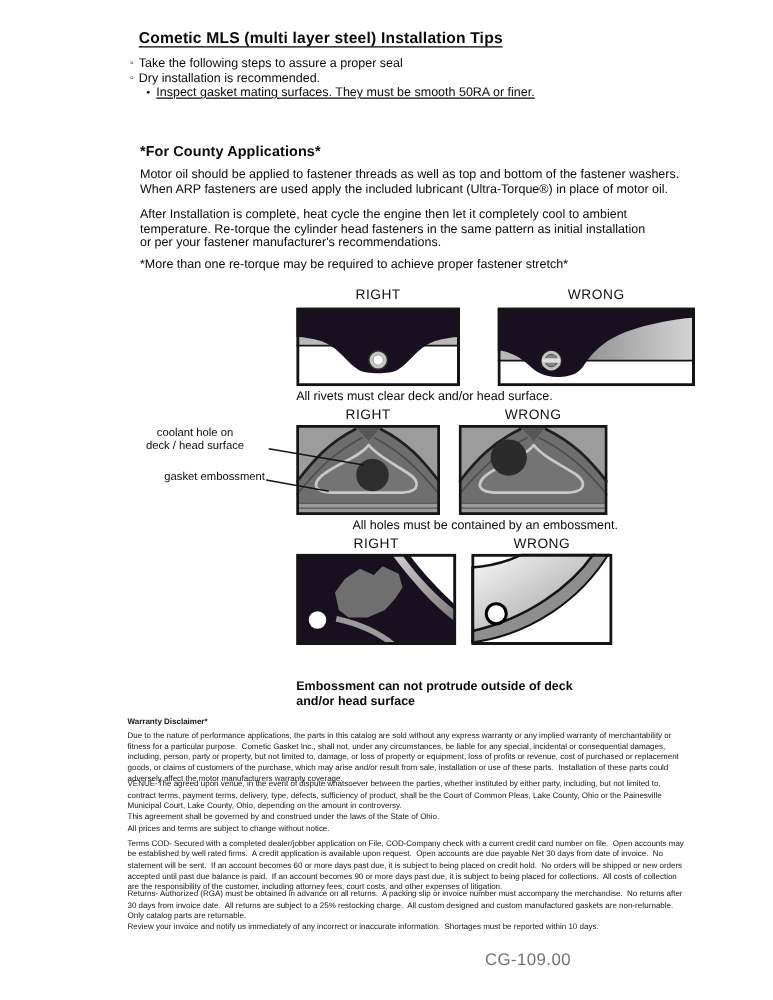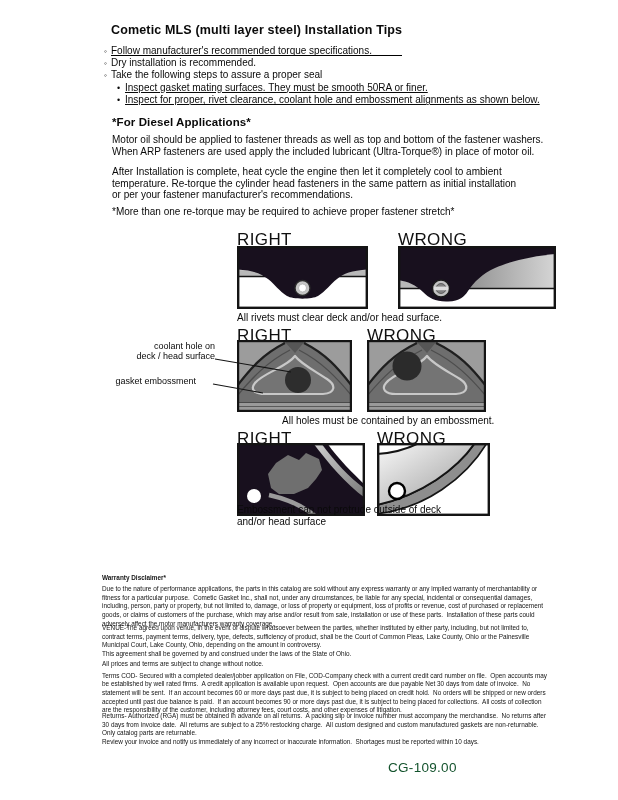--- a/index.html
+++ b/index.html
@@ -7,7 +7,7 @@
         font-family:"Liberation Sans",sans-serif;color:#0a0a0a;}
   .abs{position:absolute;}
   .title{left:111px;top:23px;font-size:12.5px;font-weight:bold;letter-spacing:.15px;
-         border-bottom:1.6px solid #000;padding-bottom:18px;white-space:nowrap;}
+         border-bottom:1.6px solid #000;padding-bottom:0;white-space:nowrap;}
   .tips{left:104px;top:45px;font-size:10px;line-height:11.7px;}
   .tip-line{white-space:nowrap;}
   .tip-line .b{display:inline-block;width:7px;font-size:8.5px;vertical-align:.5px;}

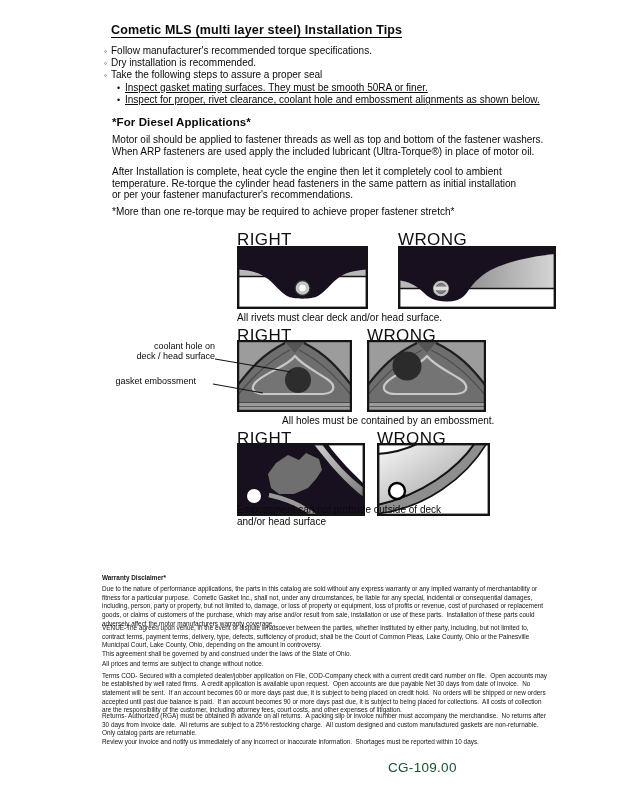--- a/index.html
+++ b/index.html
@@ -31,7 +31,6 @@
   <div class="abs title">Cometic MLS (multi layer steel) Installation Tips</div>
 
   <div class="abs tips">
-    <div class="tip-line"><span class="b">◦</span><span>Follow manufacturer's recommended torque specifications.</span></div>
     <div class="tip-line"><span class="b">◦</span><span>Dry installation is recommended.</span></div>
     <div class="tip-line"><span class="b">◦</span><span>Take the following steps to assure a proper seal</span></div>
     <div class="tip-line sub"><span class="b">•</span><span>Inspect gasket mating surfaces.  They must be smooth 50RA or finer.</span></div>

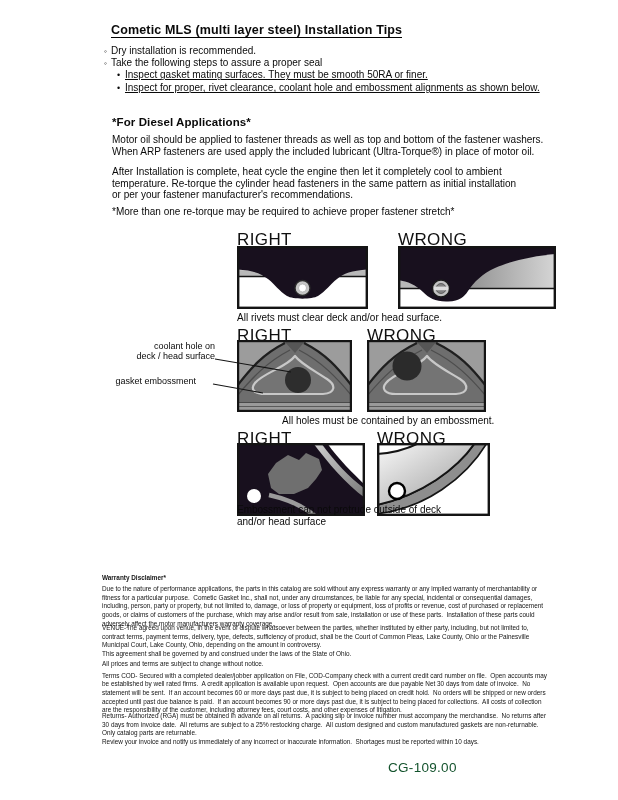--- a/index.html
+++ b/index.html
@@ -31,8 +31,8 @@
   <div class="abs title">Cometic MLS (multi layer steel) Installation Tips</div>
 
   <div class="abs tips">
+    <div class="tip-line"><span class="b">◦</span><span>Take the following steps to assure a proper seal</span></div>
     <div class="tip-line"><span class="b">◦</span><span>Dry installation is recommended.</span></div>
-    <div class="tip-line"><span class="b">◦</span><span>Take the following steps to assure a proper seal</span></div>
     <div class="tip-line sub"><span class="b">•</span><span>Inspect gasket mating surfaces.  They must be smooth 50RA or finer.</span></div>
     <div class="tip-line sub"><span class="b">•</span><span>Inspect for proper, rivet clearance, coolant hole and embossment alignments as shown below.</span></div>
   </div>

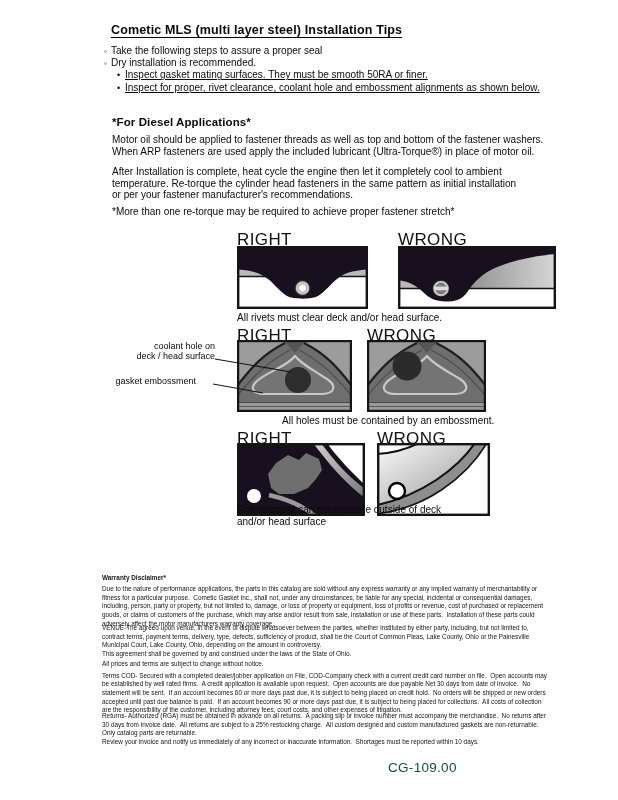--- a/index.html
+++ b/index.html
@@ -34,7 +34,6 @@
     <div class="tip-line"><span class="b">◦</span><span>Take the following steps to assure a proper seal</span></div>
     <div class="tip-line"><span class="b">◦</span><span>Dry installation is recommended.</span></div>
     <div class="tip-line sub"><span class="b">•</span><span>Inspect gasket mating surfaces.  They must be smooth 50RA or finer.</span></div>
-    <div class="tip-line sub"><span class="b">•</span><span>Inspect for proper, rivet clearance, coolant hole and embossment alignments as shown below.</span></div>
   </div>
 
   <div class="abs h2">*For Diesel Applications*</div>

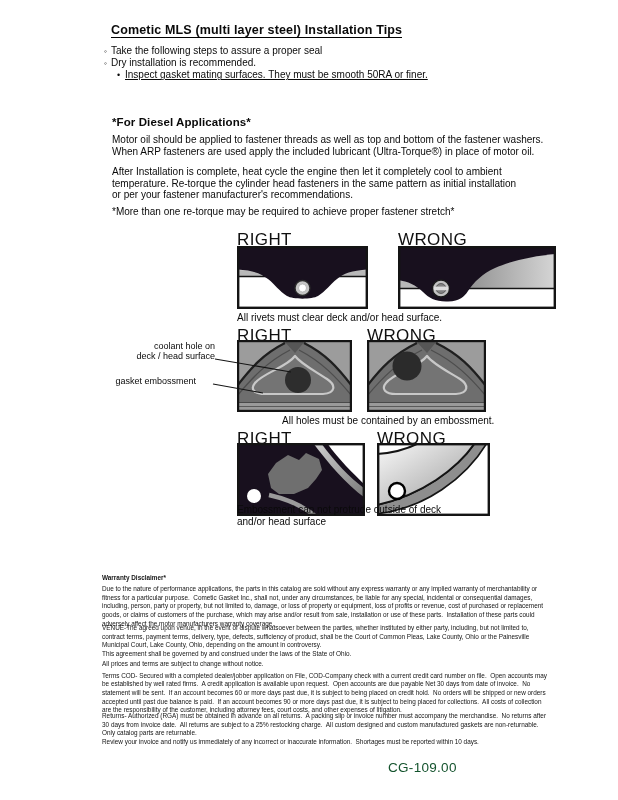--- a/index.html
+++ b/index.html
@@ -36,7 +36,7 @@
     <div class="tip-line sub"><span class="b">•</span><span>Inspect gasket mating surfaces.  They must be smooth 50RA or finer.</span></div>
   </div>
 
-  <div class="abs h2">*For Diesel Applications*</div>
+  <div class="abs h2">*For County Applications*</div>
   <div class="abs para" style="top:134px;">Motor oil should be applied to fastener threads as well as top and bottom of the fastener washers.
 When ARP fasteners are used apply the included lubricant (Ultra-Torque®) in place of motor oil.</div>
   <div class="abs para" style="top:206px;">*More than one re-torque may be required to achieve proper fastener stretch*</div>

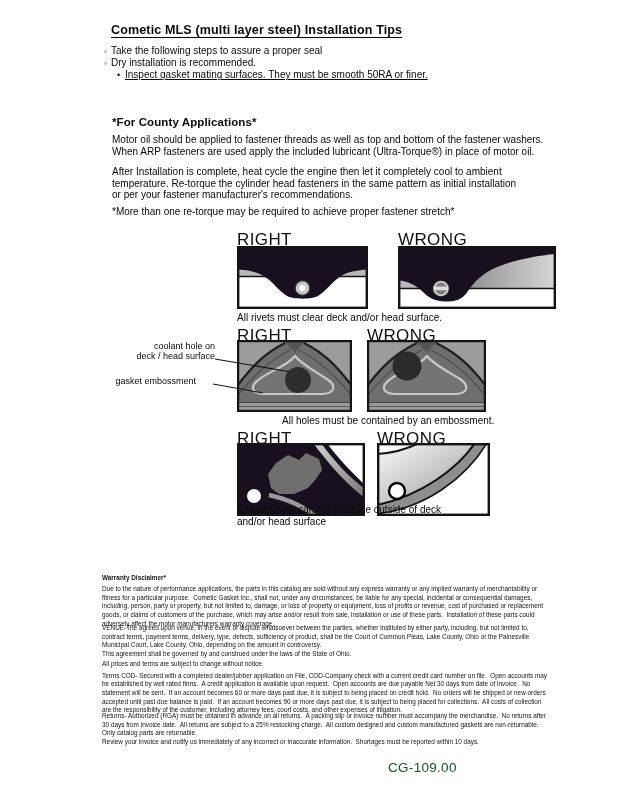--- a/index.html
+++ b/index.html
@@ -15,7 +15,7 @@
   .tip-line.sub .b{font-size:9px;width:8px;vertical-align:0;}
   .h2{left:112px;top:116px;font-size:11.5px;font-weight:bold;letter-spacing:.1px;}
   .para{left:112px;font-size:10px;line-height:11.6px;white-space:pre;}
-  .fw{font-size:17px;letter-spacing:.4px;text-align:left;color:#101010;}
+  .fw{font-size:11px;letter-spacing:.4px;text-align:center;color:#101010;}
   .cap{font-size:10px;color:#0a0a0a;white-space:pre-line;line-height:12px;}
   .fig svg{display:block;}
   .ptr-label{font-size:9px;line-height:10.2px;text-align:right;white-space:pre-line;color:#0a0a0a;}

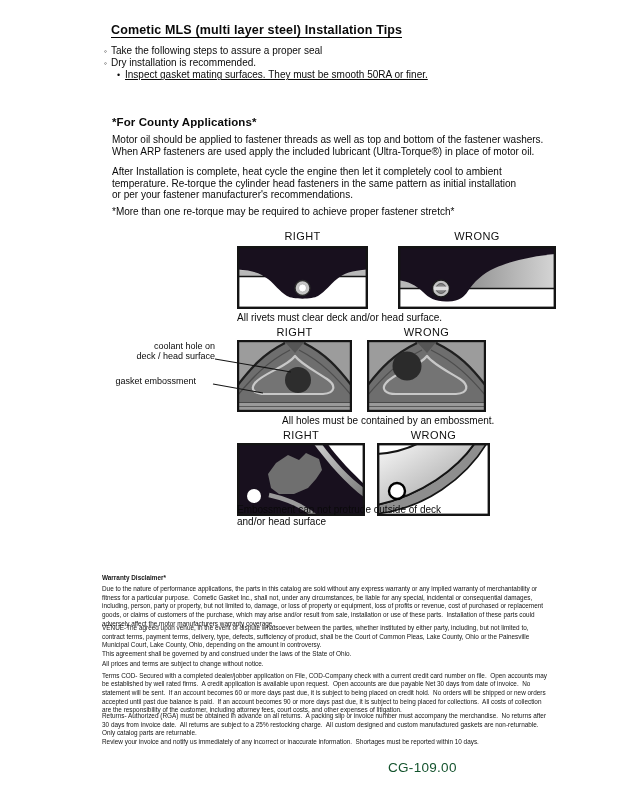--- a/index.html
+++ b/index.html
@@ -85,7 +85,7 @@
   <div class="abs fw" style="left:237px;top:326px;width:115px;">RIGHT</div>
   <div class="abs fw" style="left:367px;top:326px;width:119px;">WRONG</div>
 
-  <div class="abs ptr-label" style="left:97px;top:341px;width:118px;">coolant hole on
+  <div class="abs ptr-label" style="left:97px;top:341px;width:118px;text-align:center;">coolant hole on
 deck / head surface</div>
   <div class="abs ptr-label" style="left:81px;top:376px;width:115px;">gasket embossment</div>
 

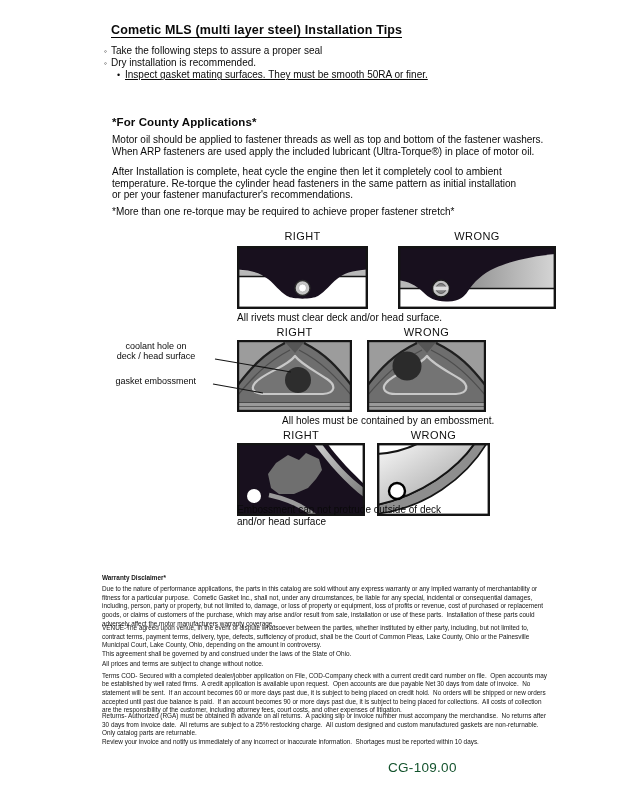--- a/index.html
+++ b/index.html
@@ -87,7 +87,7 @@
 
   <div class="abs ptr-label" style="left:97px;top:341px;width:118px;text-align:center;">coolant hole on
 deck / head surface</div>
-  <div class="abs ptr-label" style="left:81px;top:376px;width:115px;">gasket embossment</div>
+  <div class="abs ptr-label" style="left:97px;top:376px;width:115px;">gasket embossment</div>
 
   <div class="abs fig" style="left:237px;top:340px;">
     <svg width="115" height="72" viewBox="0 0 115 72">

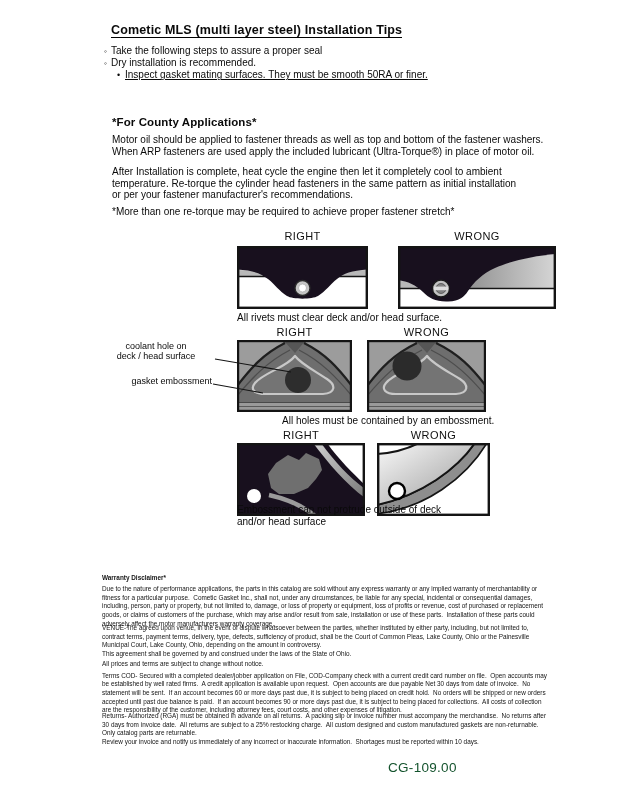--- a/index.html
+++ b/index.html
@@ -171,7 +171,7 @@
     </svg>
   </div>
 
-  <div class="abs cap" style="left:237px;top:504px;width:240px;">Embossment can not protrude outside of deck
+  <div class="abs cap" style="left:237px;top:544px;width:240px;font-weight:bold;">Embossment can not protrude outside of deck
 and/or head surface</div>
 
   <div class="abs disc bold" style="top:574px;">Warranty Disclaimer*</div>

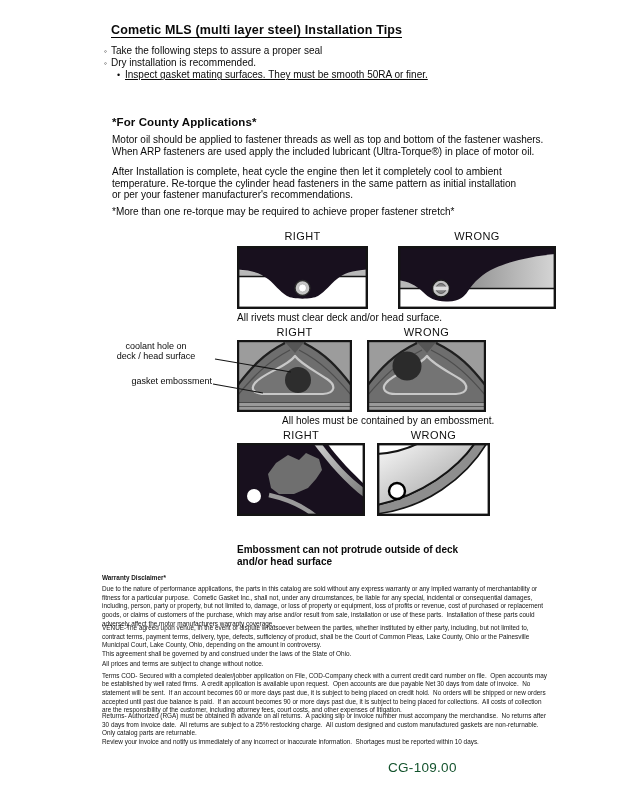--- a/index.html
+++ b/index.html
@@ -21,7 +21,7 @@
   .ptr-label{font-size:9px;line-height:10.2px;text-align:right;white-space:pre-line;color:#0a0a0a;}
   .disc{left:102px;width:500px;font-size:6.4px;line-height:8.7px;color:#141414;white-space:pre;}
   .disc.bold{font-weight:bold;}
-  .cg{left:388px;top:760px;font-size:13.5px;letter-spacing:.3px;color:#14532d;}
+  .cg{left:388px;top:760px;font-size:13.5px;letter-spacing:.3px;color:#737373;}
 </style>
 </head>
 <body>

